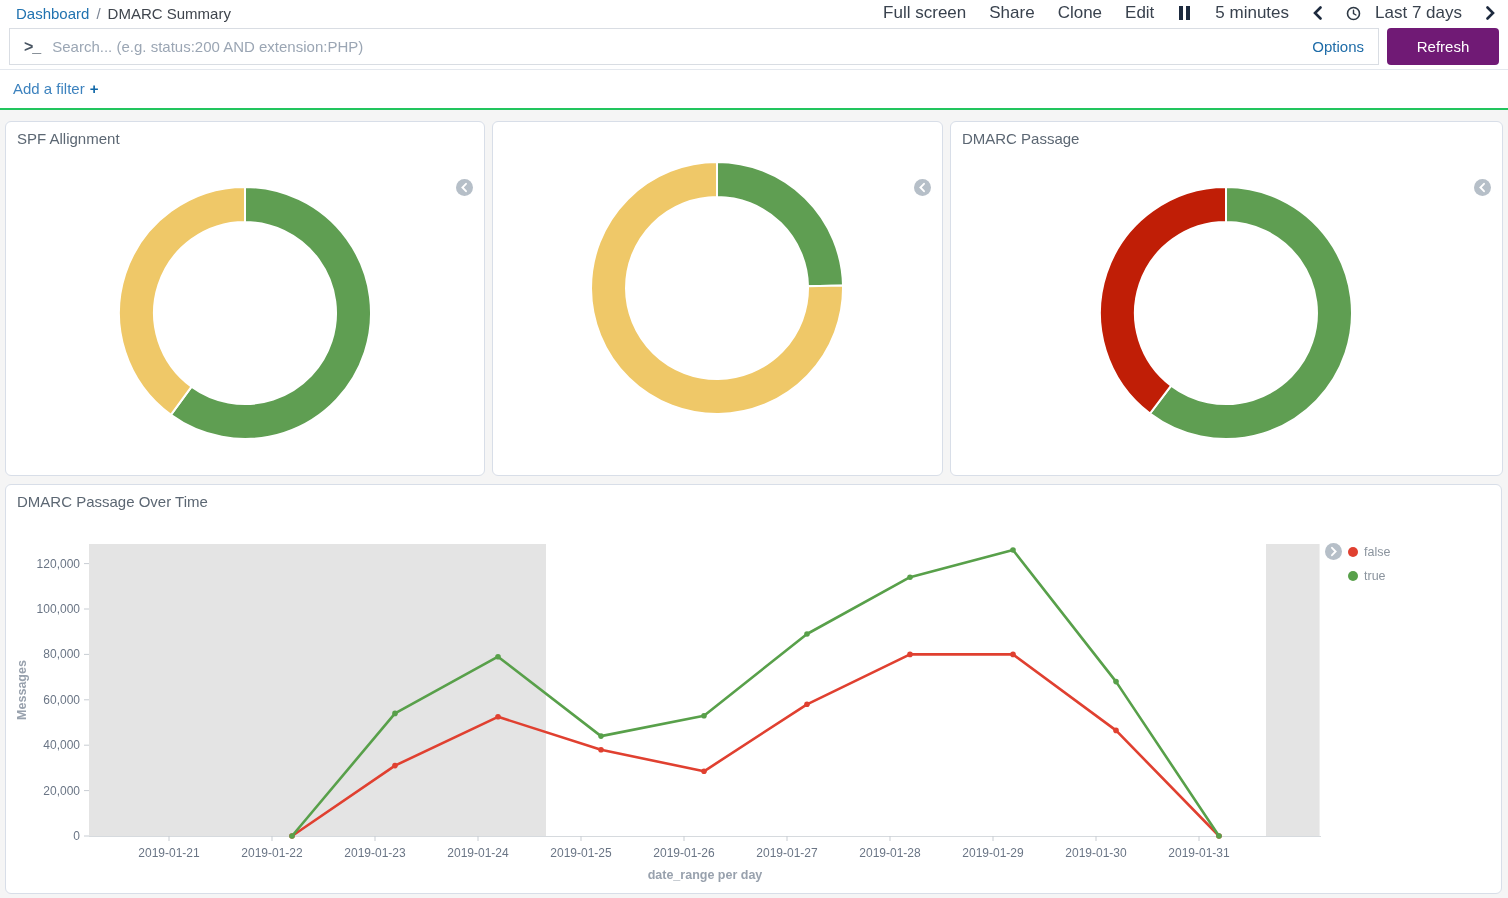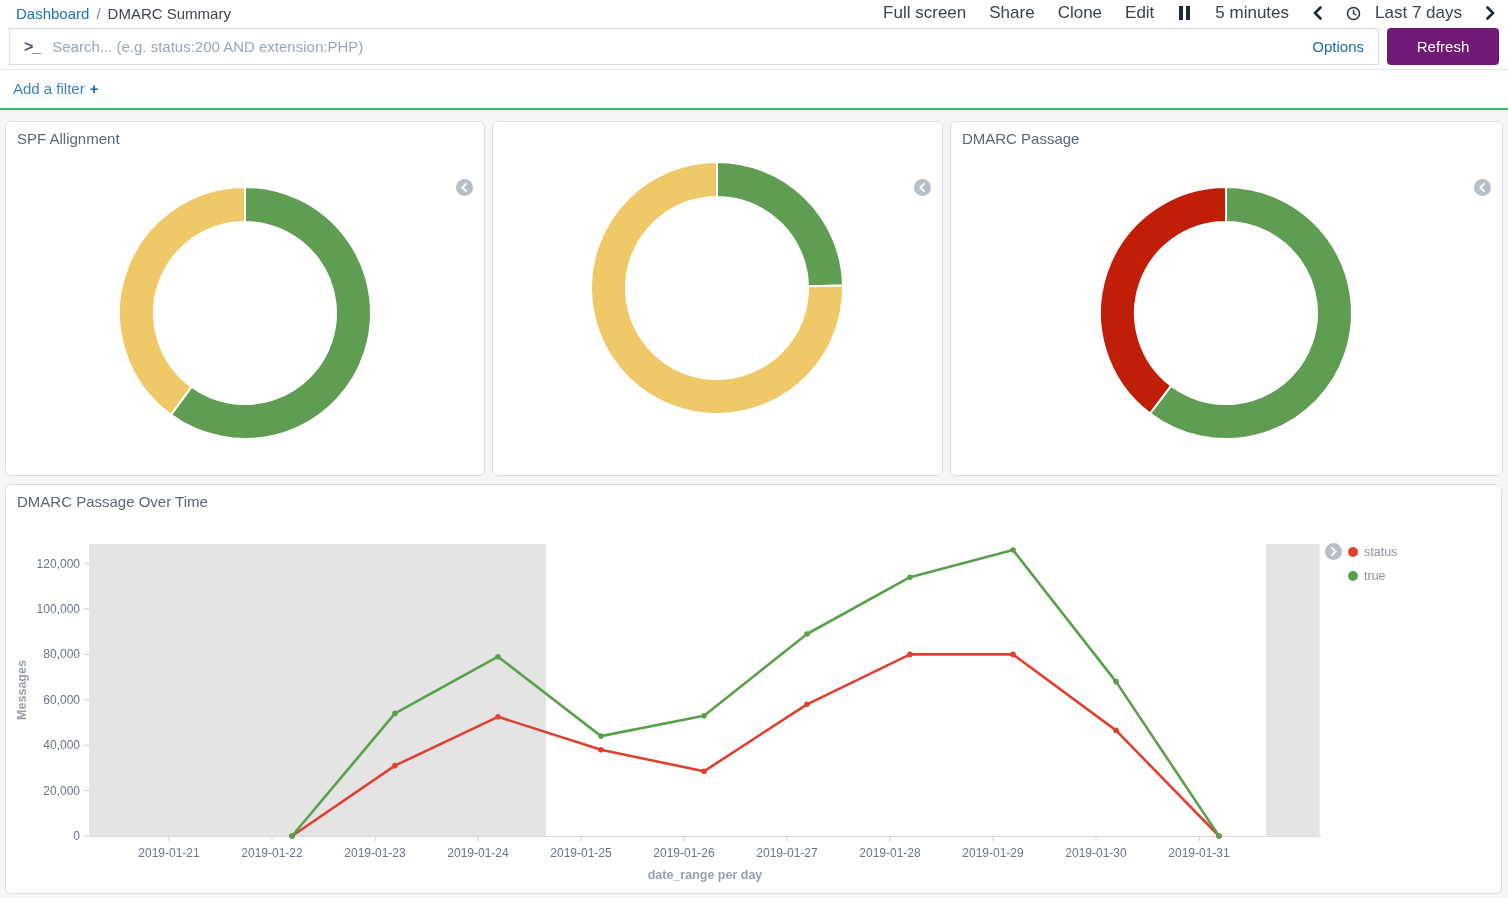--- a/index.html
+++ b/index.html
@@ -240,7 +240,7 @@
           </svg>
         </span>
         <span class="dot" style="background: rgb(224, 64, 48);"></span>
-        <span class="llabel">status</span>
+        <span class="llabel">false</span>
       </div>
       <div class="lrow second">
         <span class="dot" style="background: rgb(88, 160, 74);"></span>

